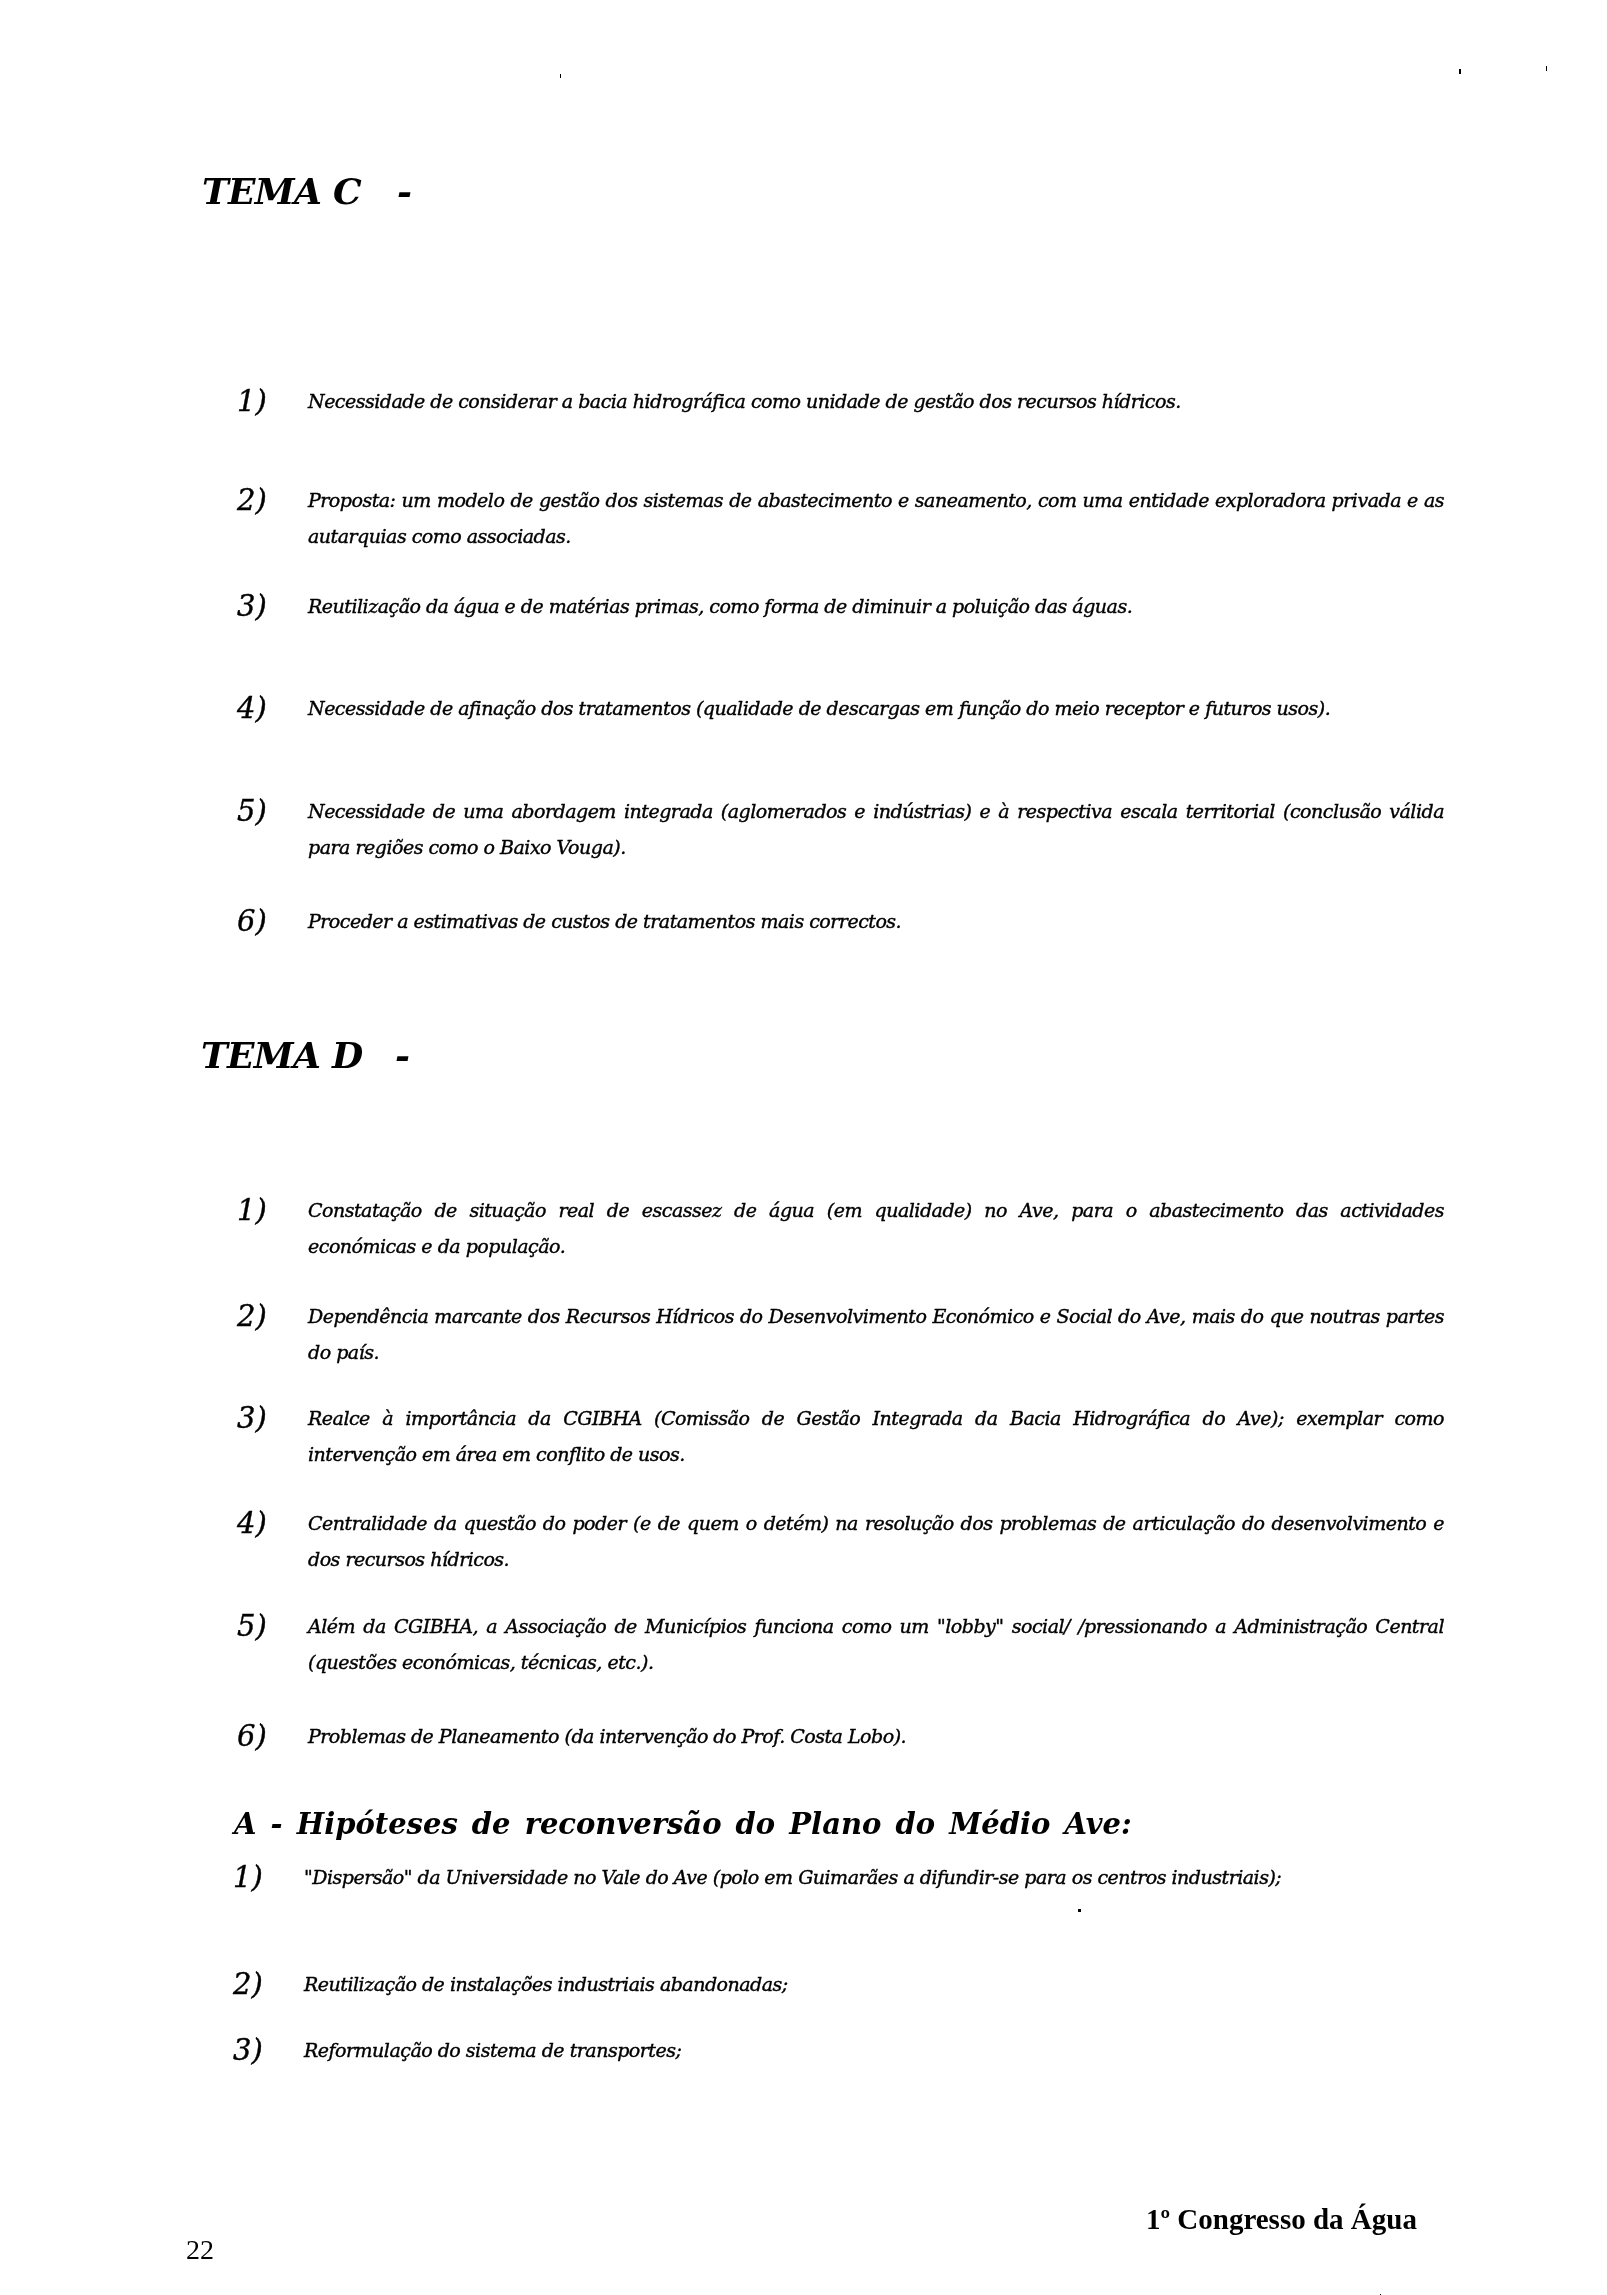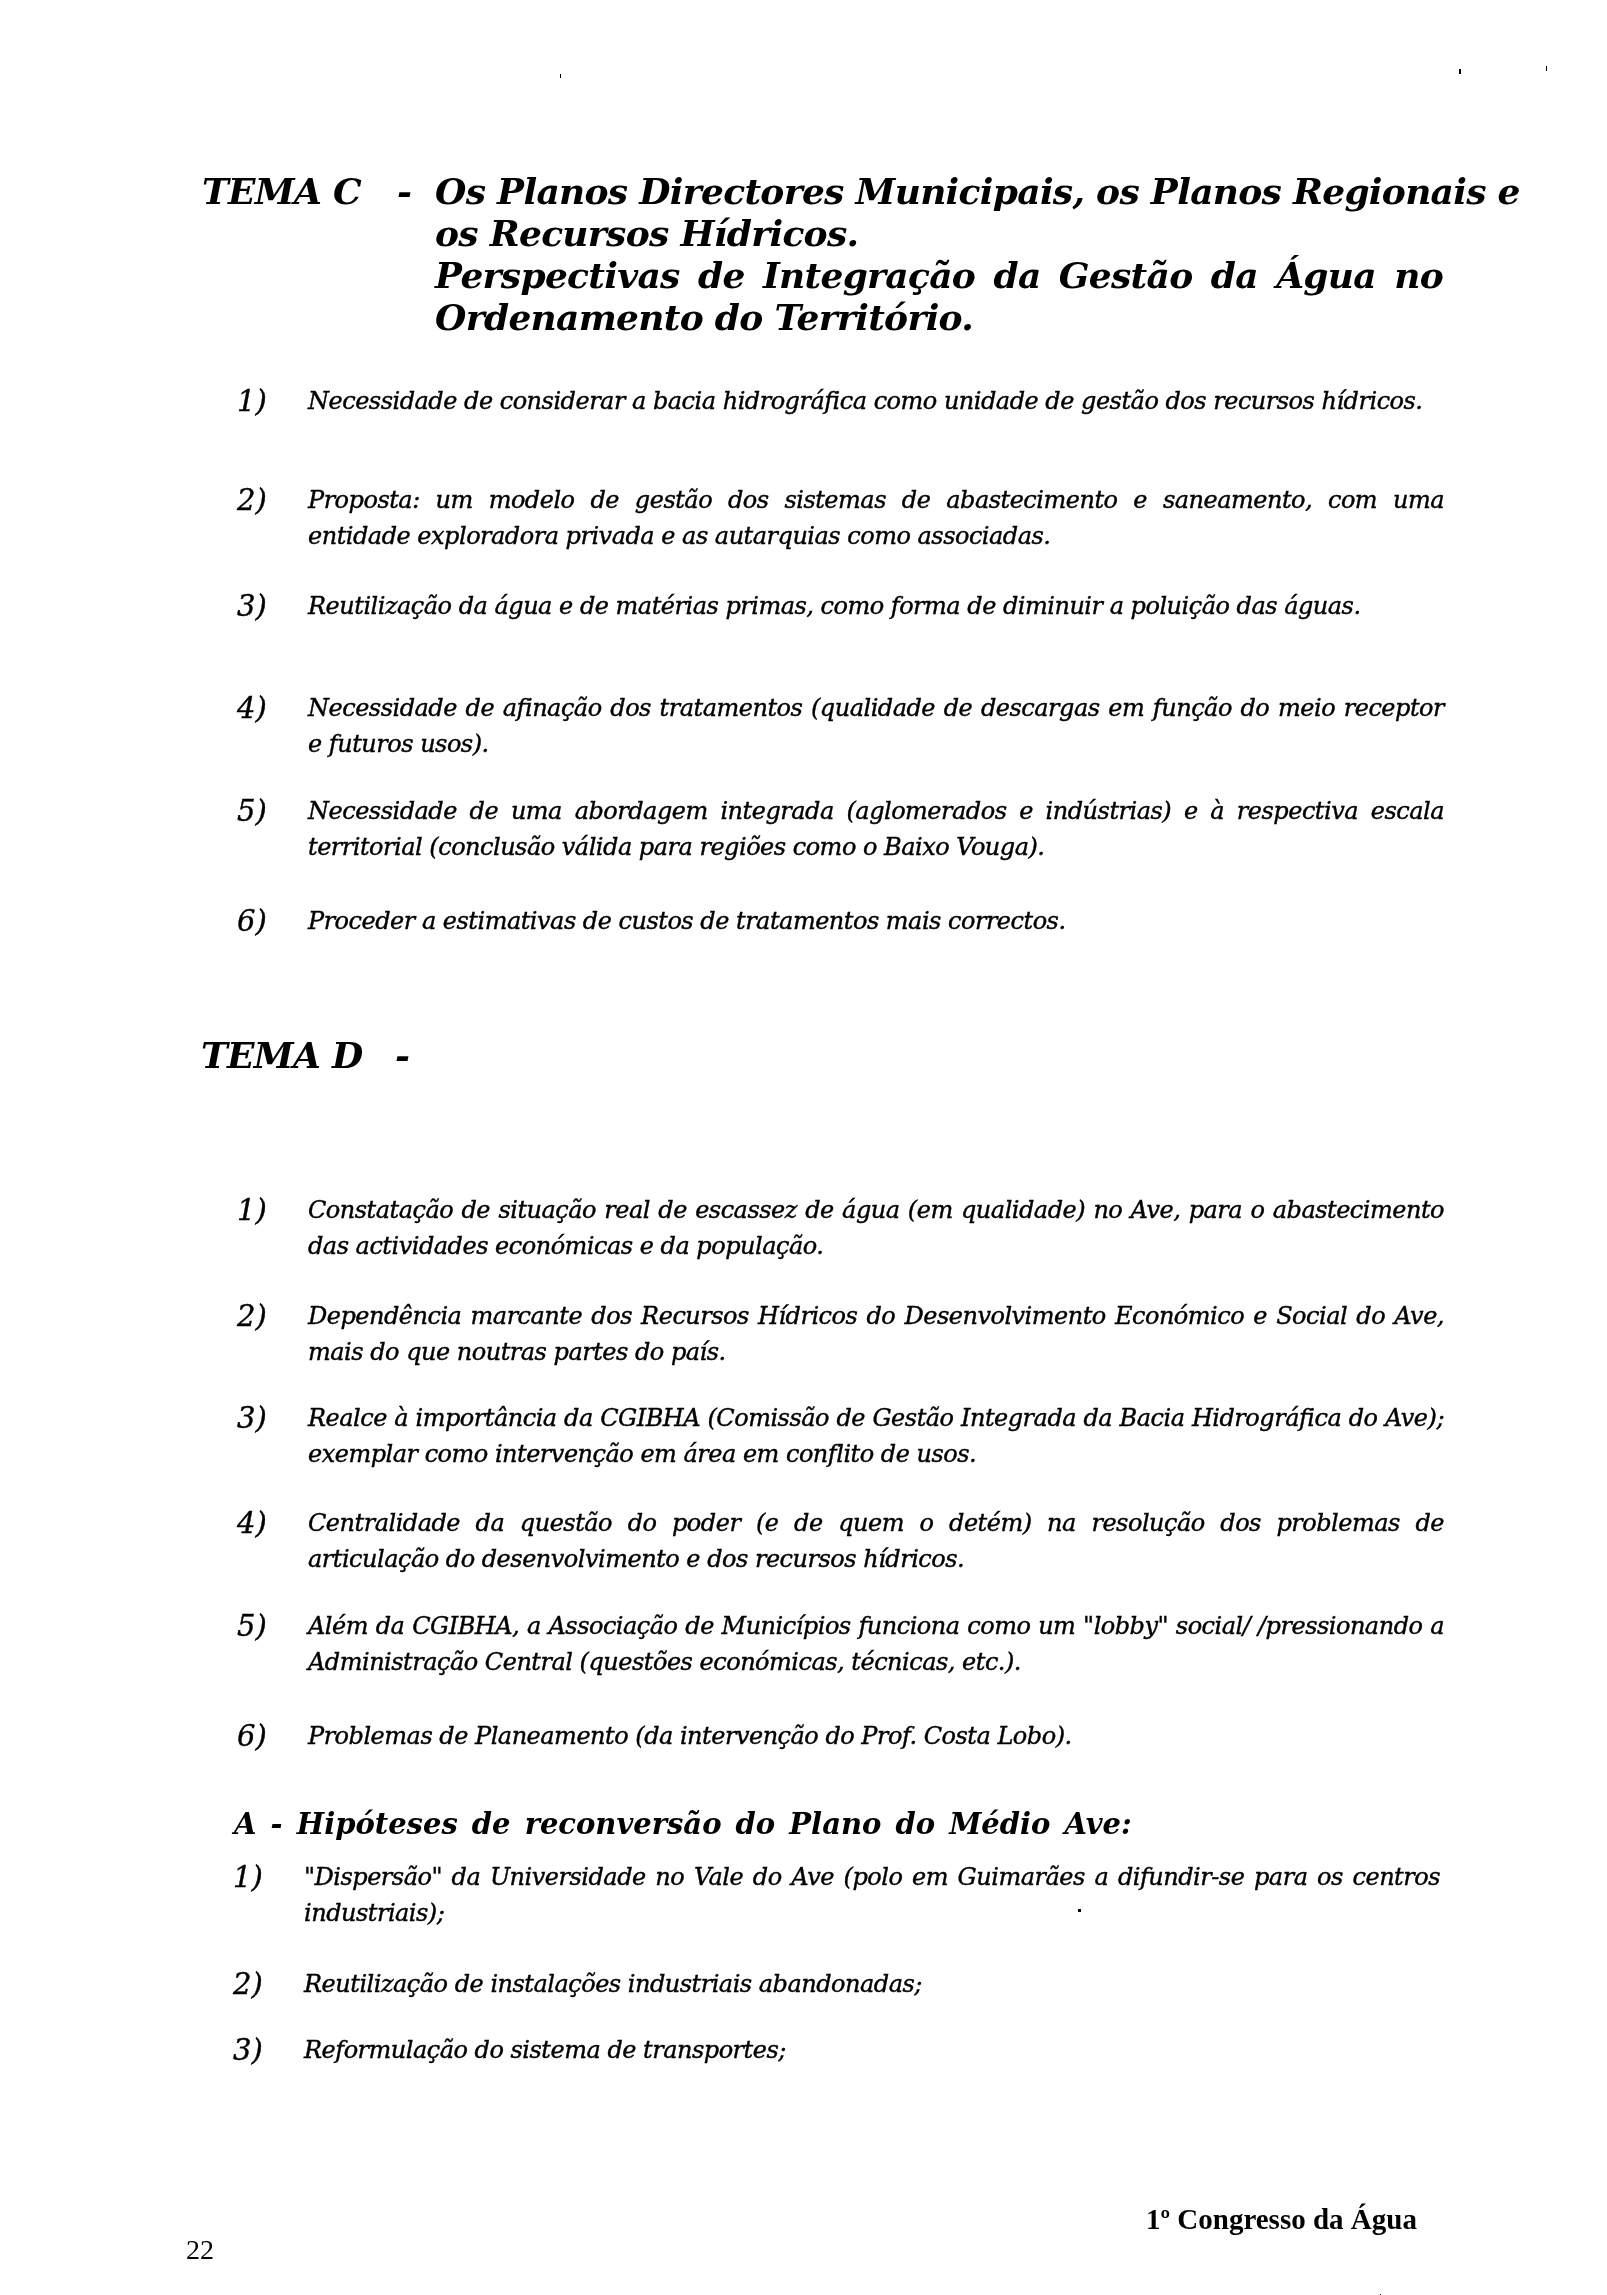--- a/index.html
+++ b/index.html
@@ -60,12 +60,6 @@
 
   <div class="tema-label" style="left:202px; top:162px;">TEMA C</div>
   <div class="tema-dash" style="left:397px; top:162px;">-</div>
-  <div class="tema-title" style="top:162px;">
-    <span class="tema-title-line">Os Planos Directores Municipais, os Planos Regionais e</span>
-    <span class="tema-title-line last">os Recursos Hídricos.</span>
-    <span class="tema-title-line">Perspectivas de Integração da Gestão da Água no</span>
-    <span class="tema-title-line last">Ordenamento do Território.</span>
-  </div>
 
   <div class="item" style="top:375px;">
     <span class="item-num">1)</span>

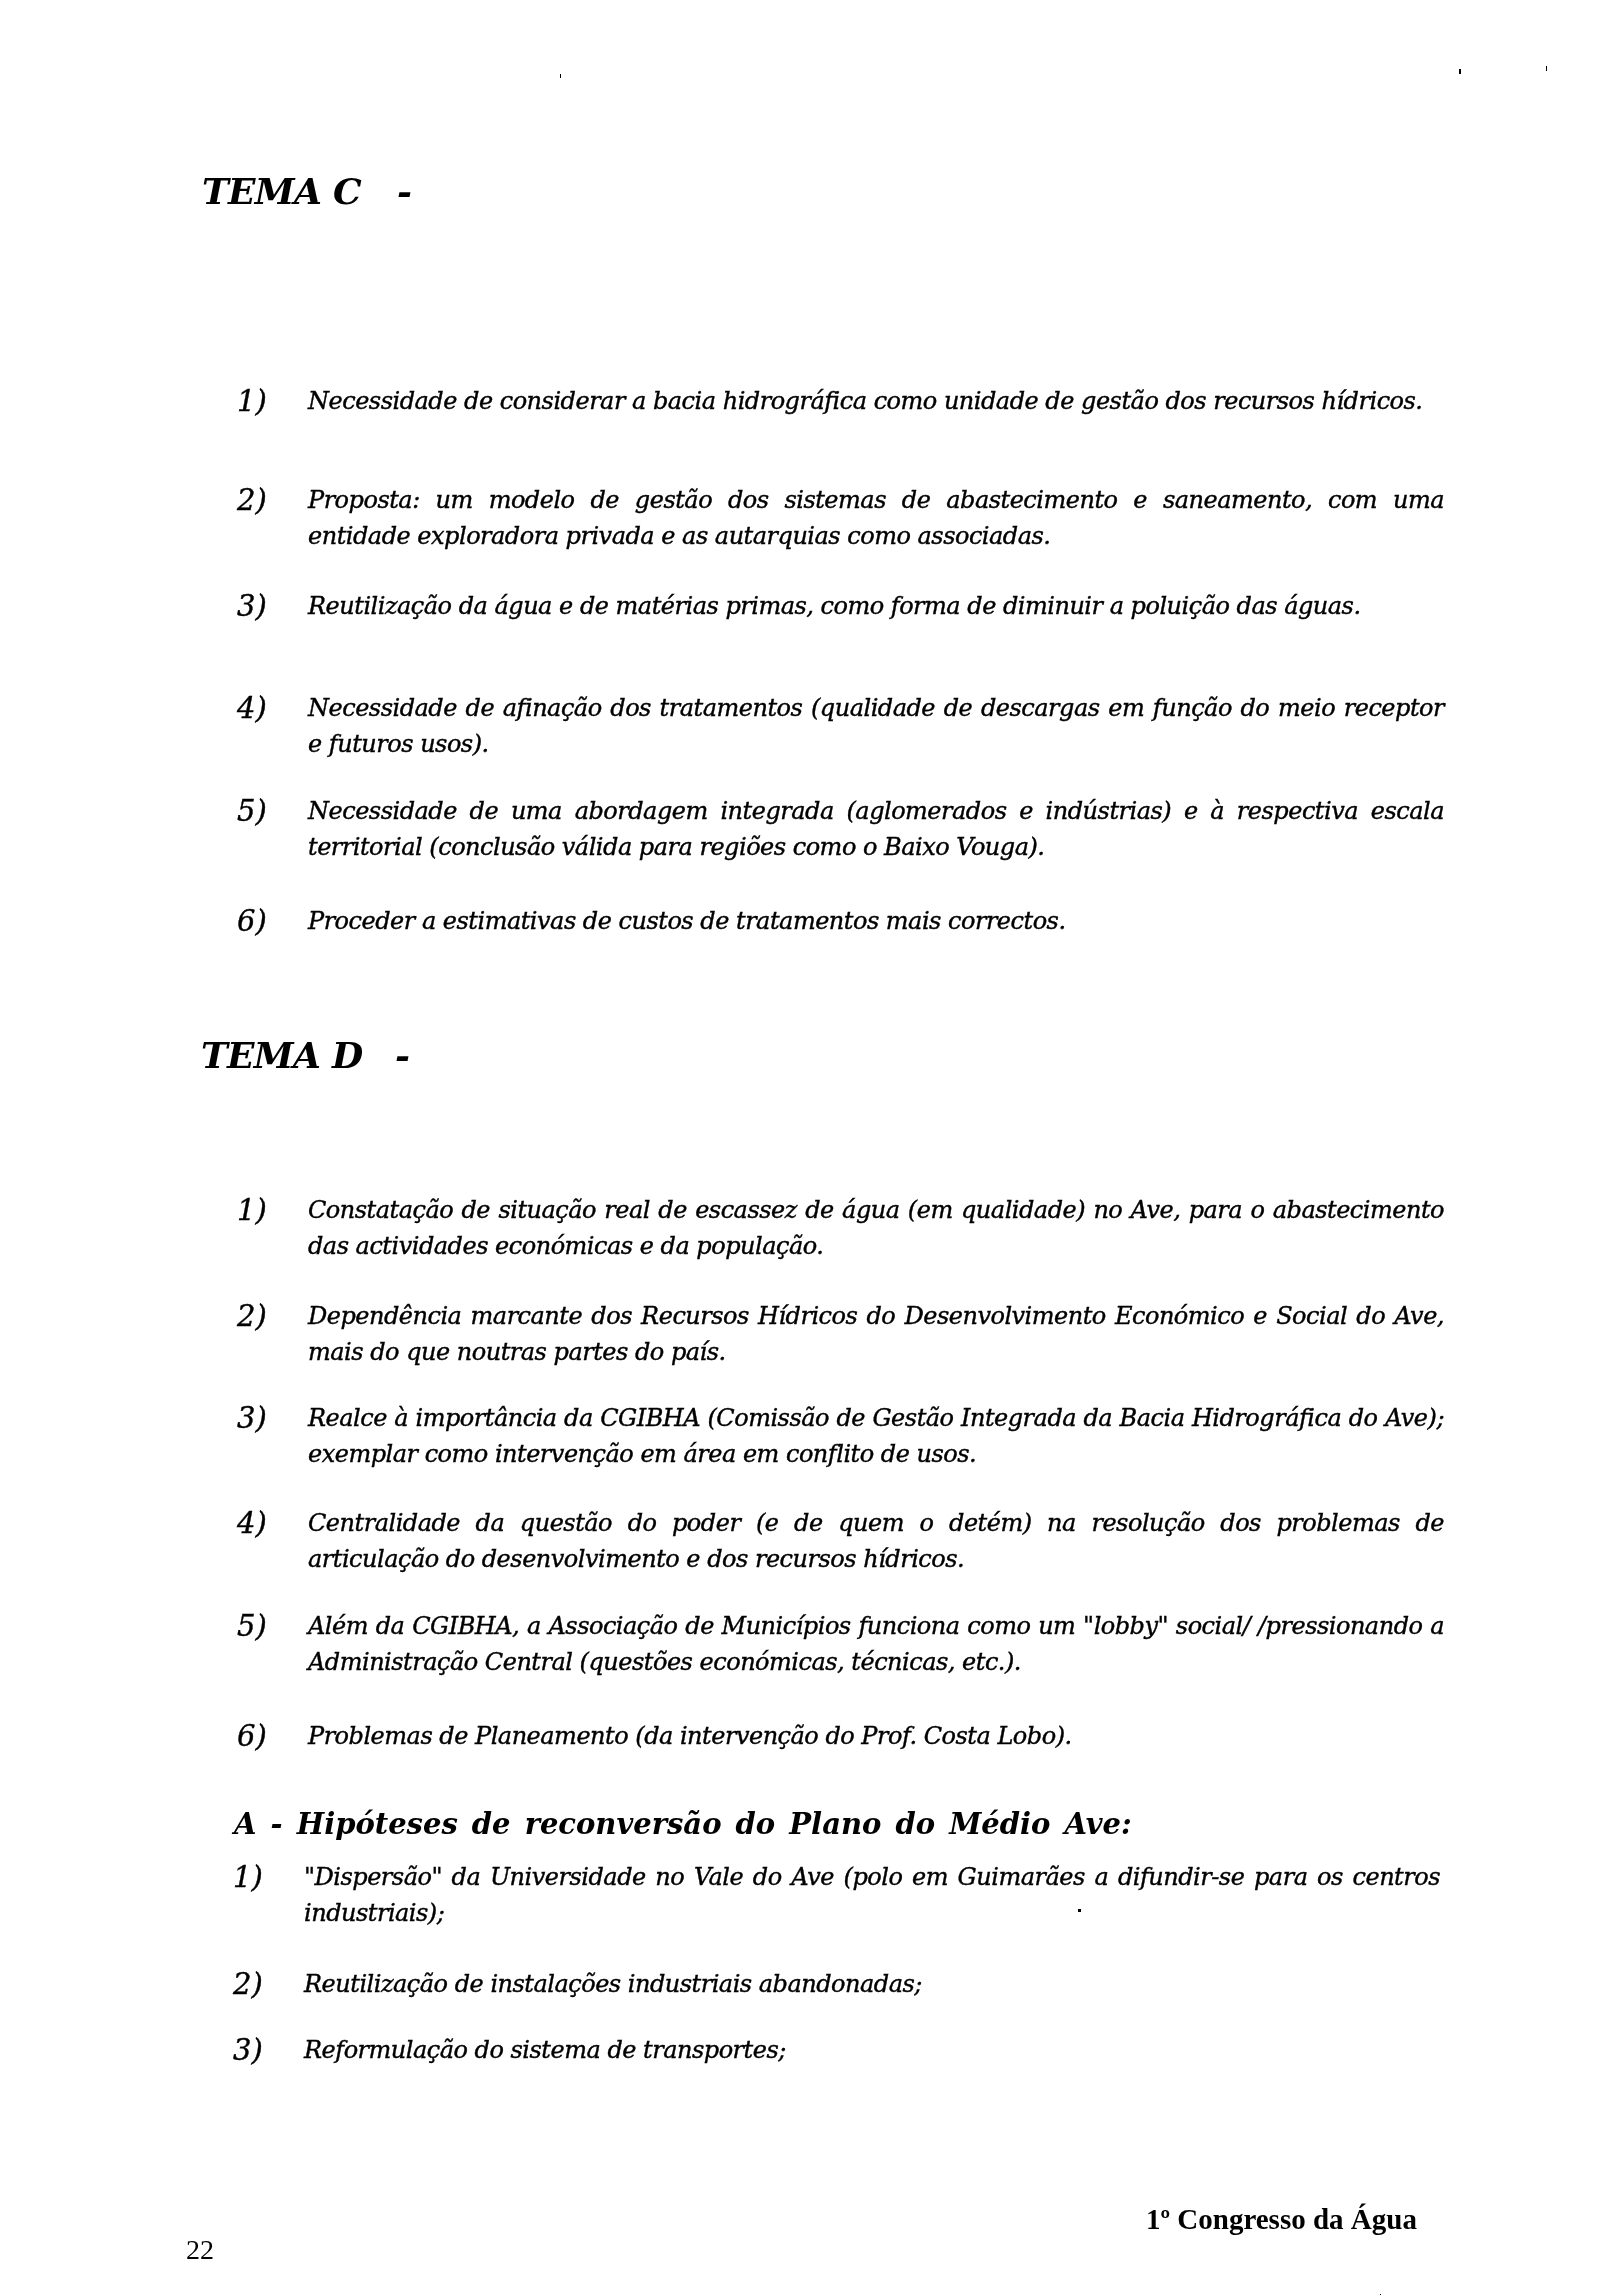--- a/index.html
+++ b/index.html
@@ -28,7 +28,7 @@
   .item-text {
     position: absolute; left: 71px; top: 0; width: 1136px;
     font-family: "DejaVu Serif", "Liberation Serif", serif;
-    font-style: italic; font-size: 24px; line-height: 36px;
+    font-style: italic; font-size: 19px; line-height: 36px;
     letter-spacing: -0.5px;
     text-align: justify;
     -webkit-text-stroke: 0.4px #000;

